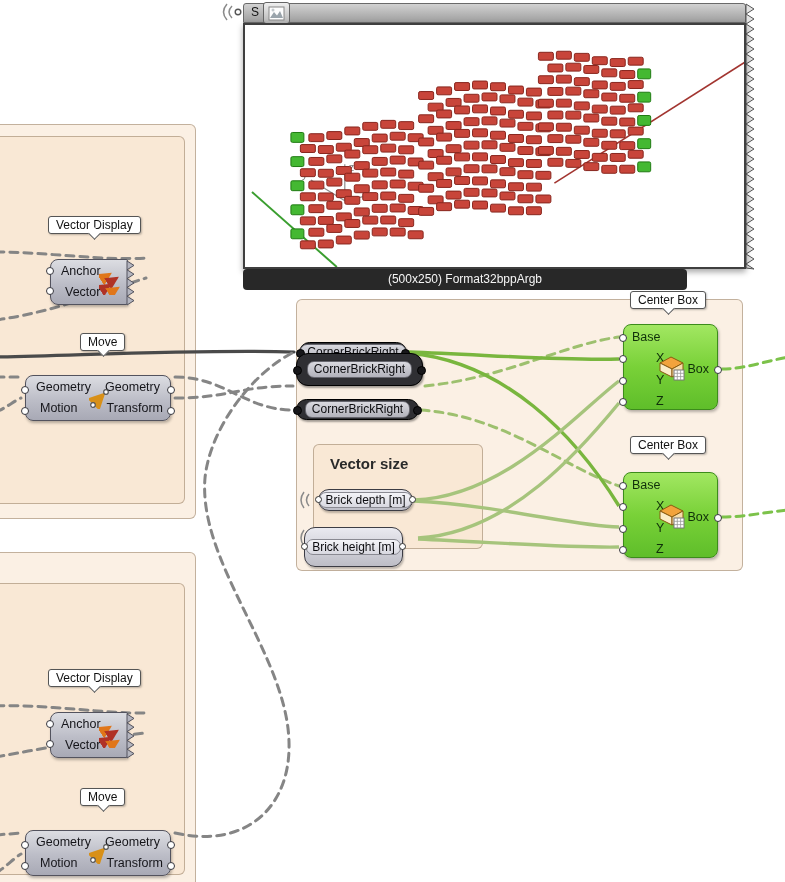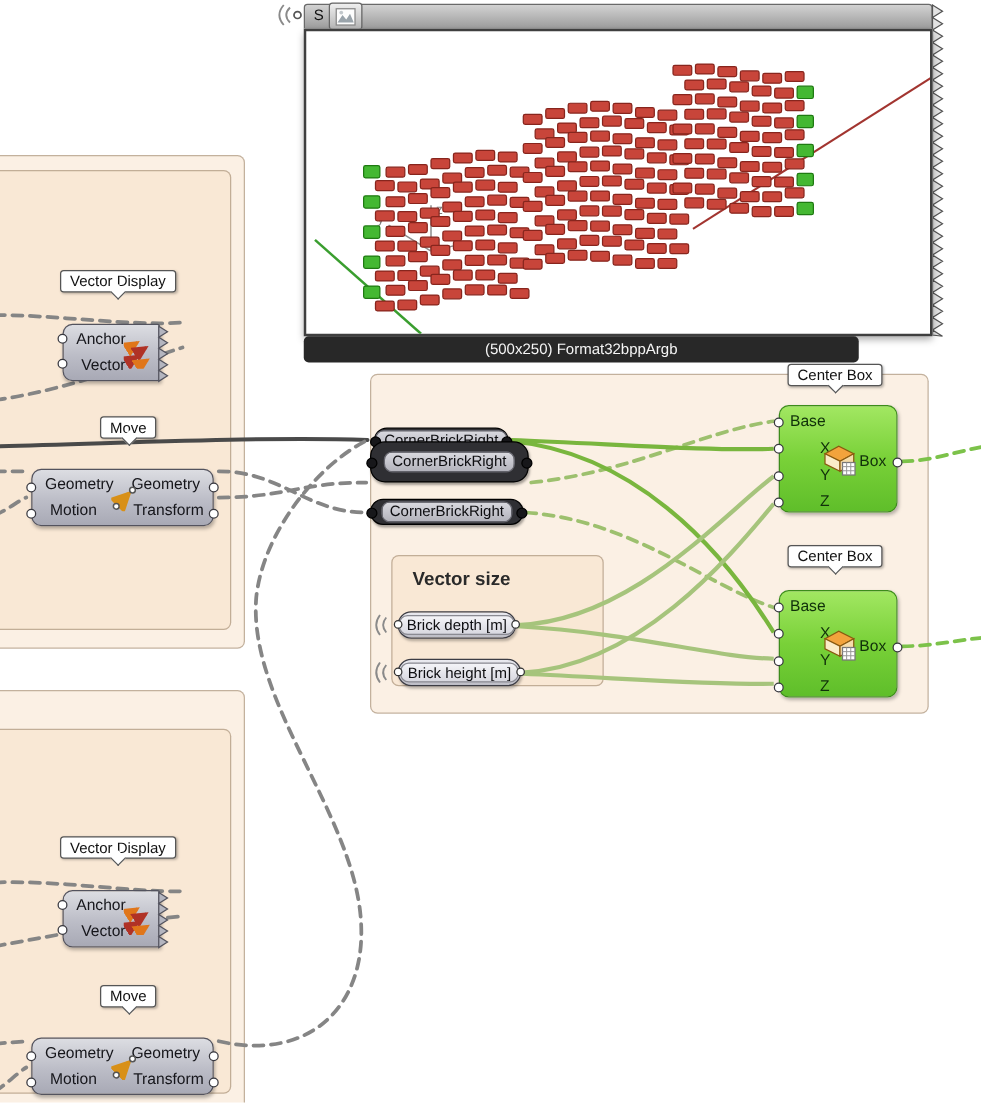--- a/index.html
+++ b/index.html
@@ -433,7 +433,7 @@
   <div class="capL" style="left:318px;top:489px;width:95px;height:22px;">
     <span>Brick depth [m]</span>
   </div>
-  <div class="capL" style="left:318px;top:527px;width:99px;height:22px;">
+  <div class="capL" style="left:304px;top:527px;width:99px;height:40px;">
     <span>Brick height [m]</span>
   </div>
 

